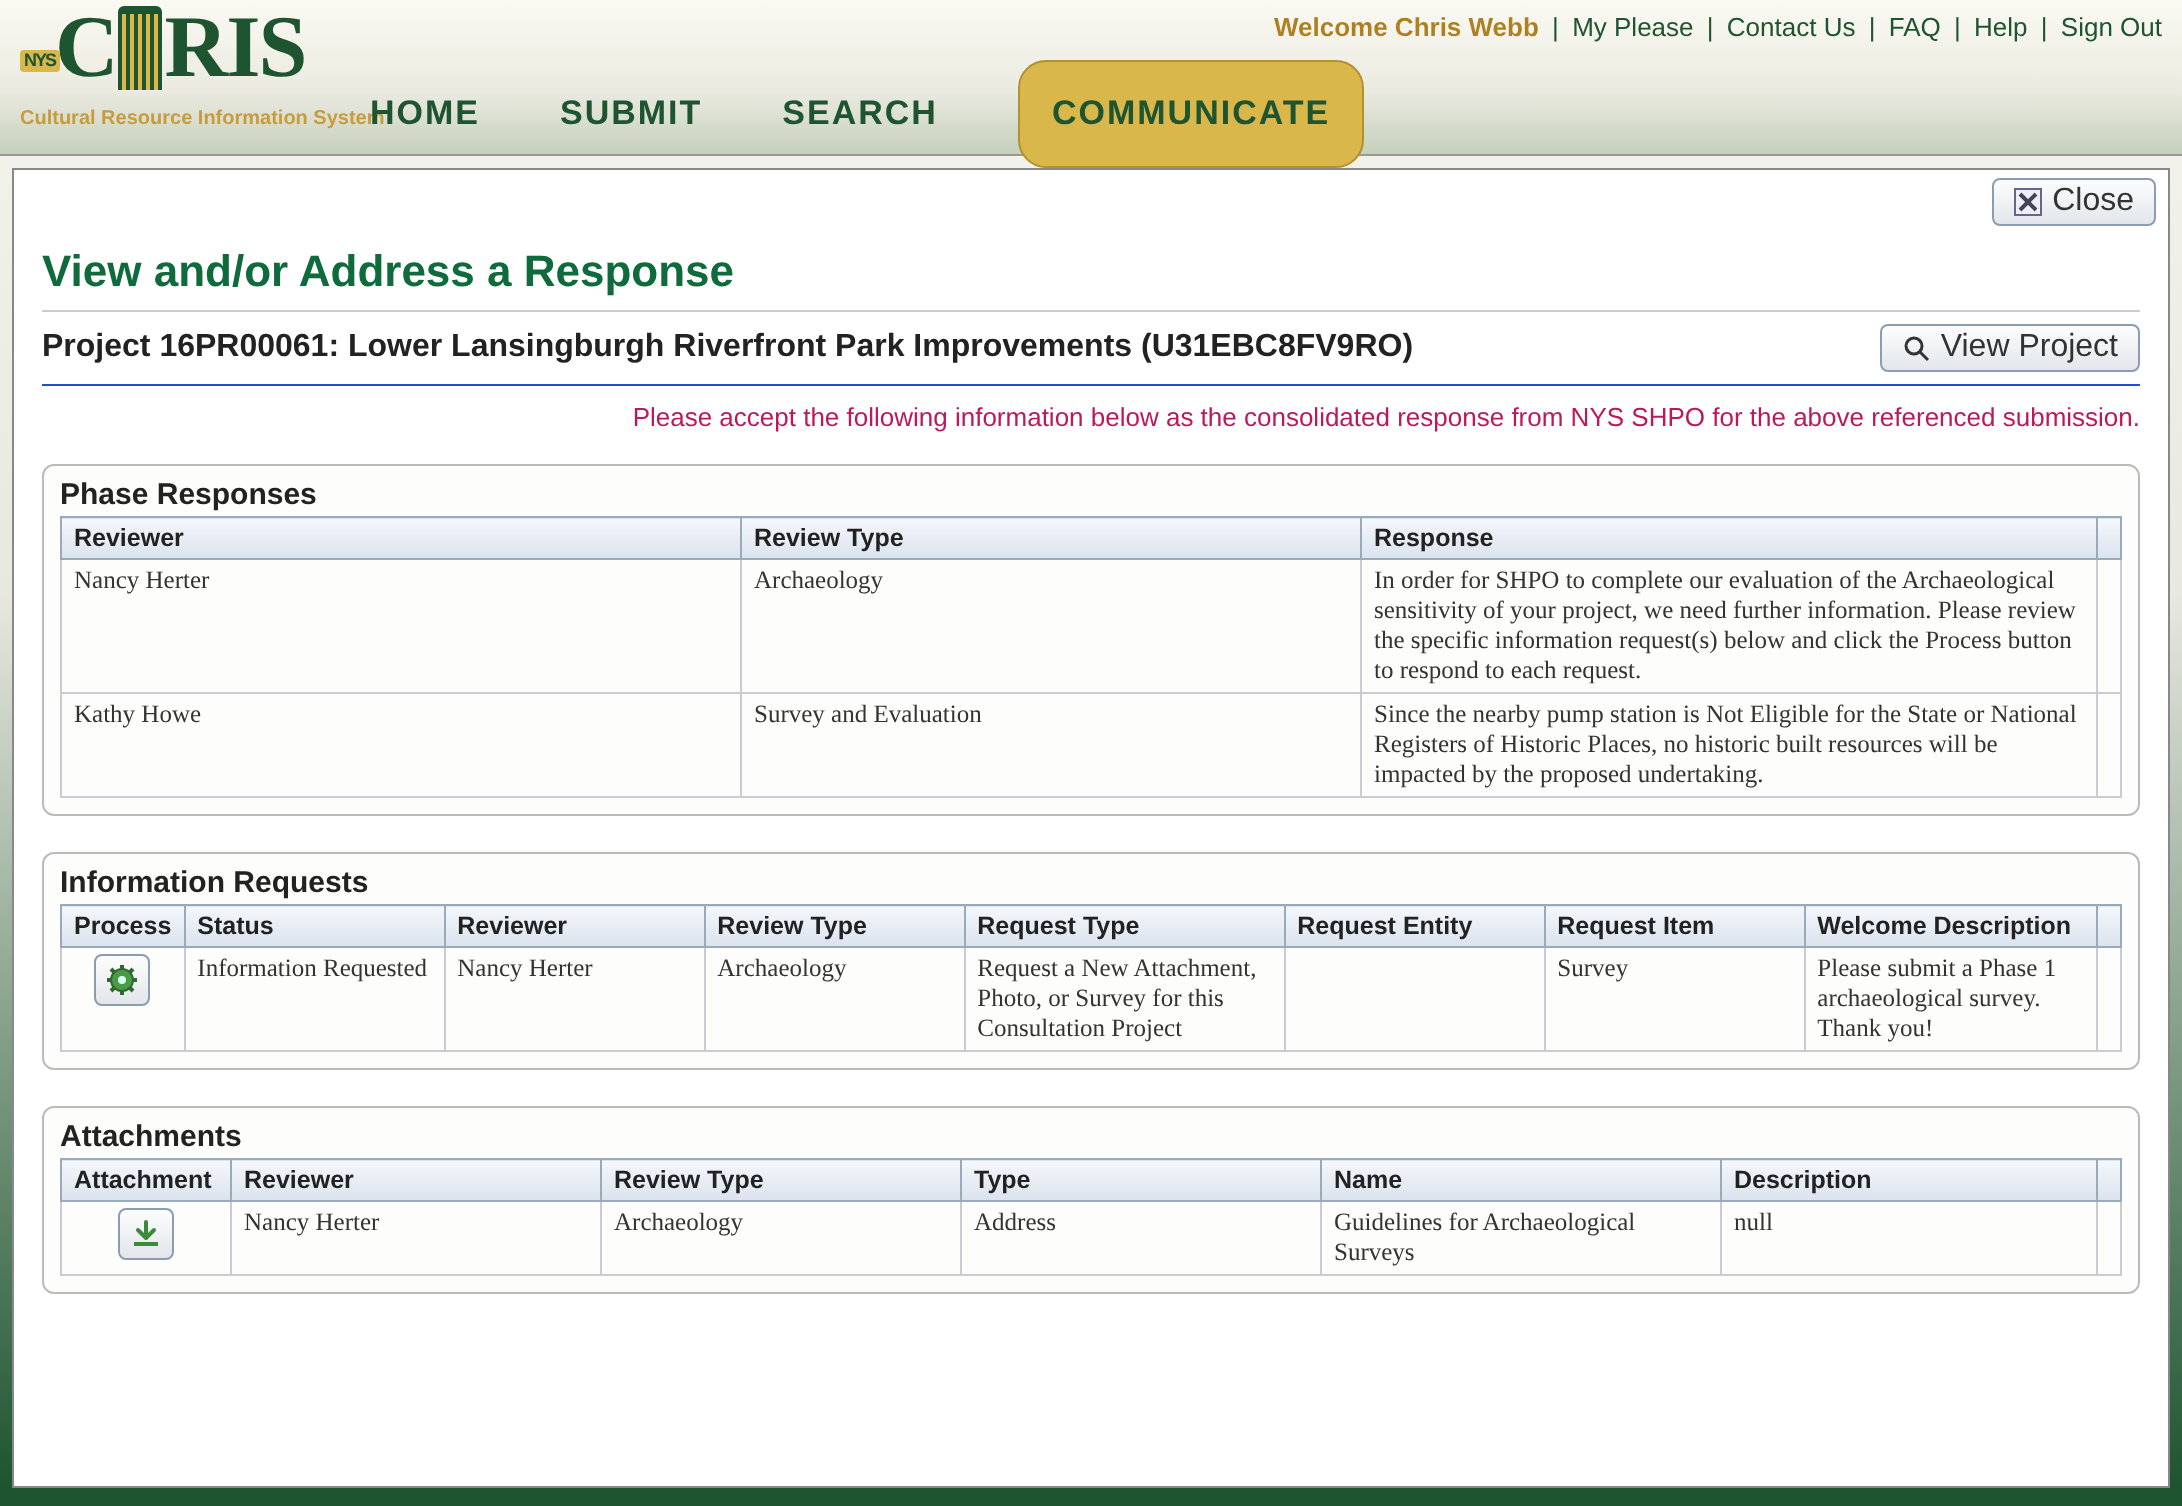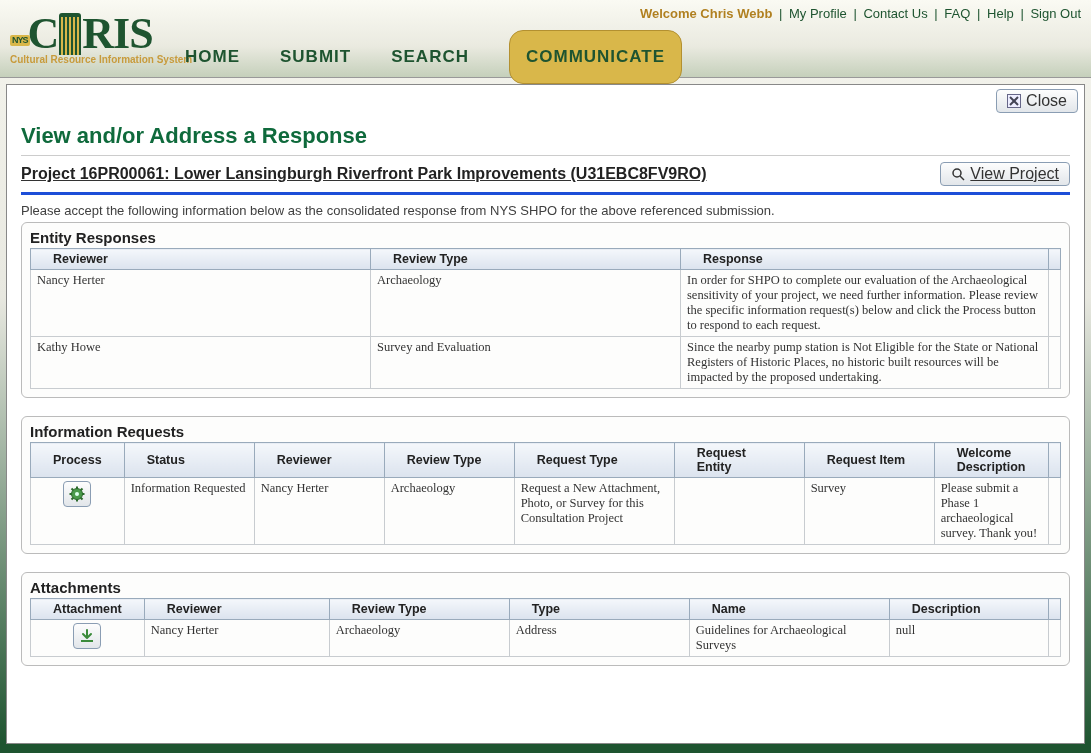--- a/index.html
+++ b/index.html
@@ -212,7 +212,7 @@
     <div class="top-links">
       <span class="welcome">Welcome Chris Webb</span>
       <span class="sep">|</span>
-      <a>My Profile</a>
+      <a>My Please</a>
       <span class="sep">|</span>
       <a>Contact Us</a>
       <span class="sep">|</span>

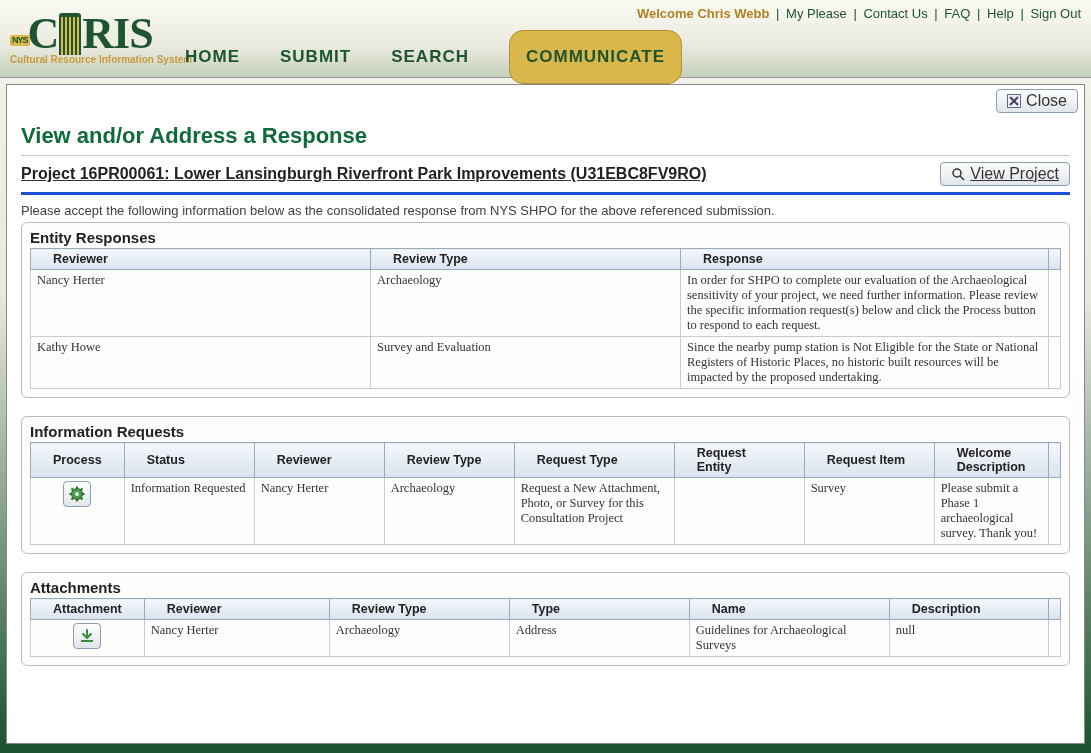--- a/index.html
+++ b/index.html
@@ -23,7 +23,7 @@
   .logo-area {
     position: absolute;
     left: 10px;
-    top: 12px;
+    top: 2px;
     display: flex;
     align-items: flex-start;
   }

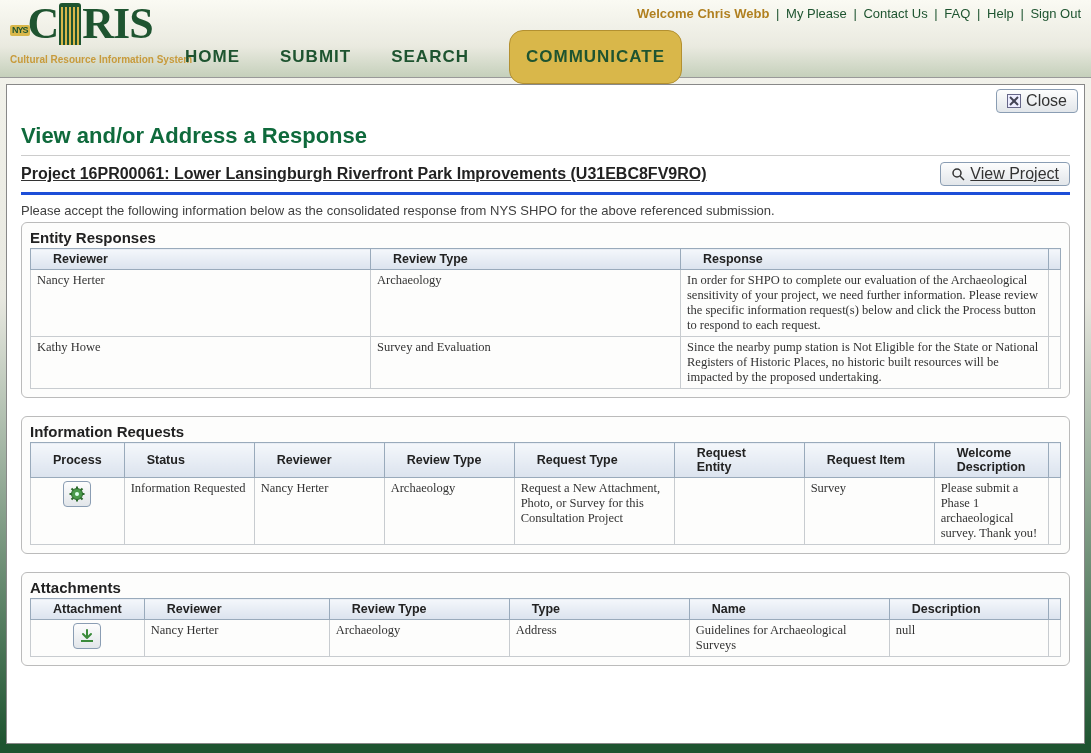--- a/index.html
+++ b/index.html
@@ -141,10 +141,9 @@
     display: flex;
     justify-content: space-between;
     align-items: center;
-    border-bottom: 3px solid #1d4ed8;
+    border-bottom: 1px solid #1d4ed8;
     padding-bottom: 6px;
     margin-bottom: 8px;
-    text-decoration: underline;
   }
   .project-title {
     font-size: 16px;

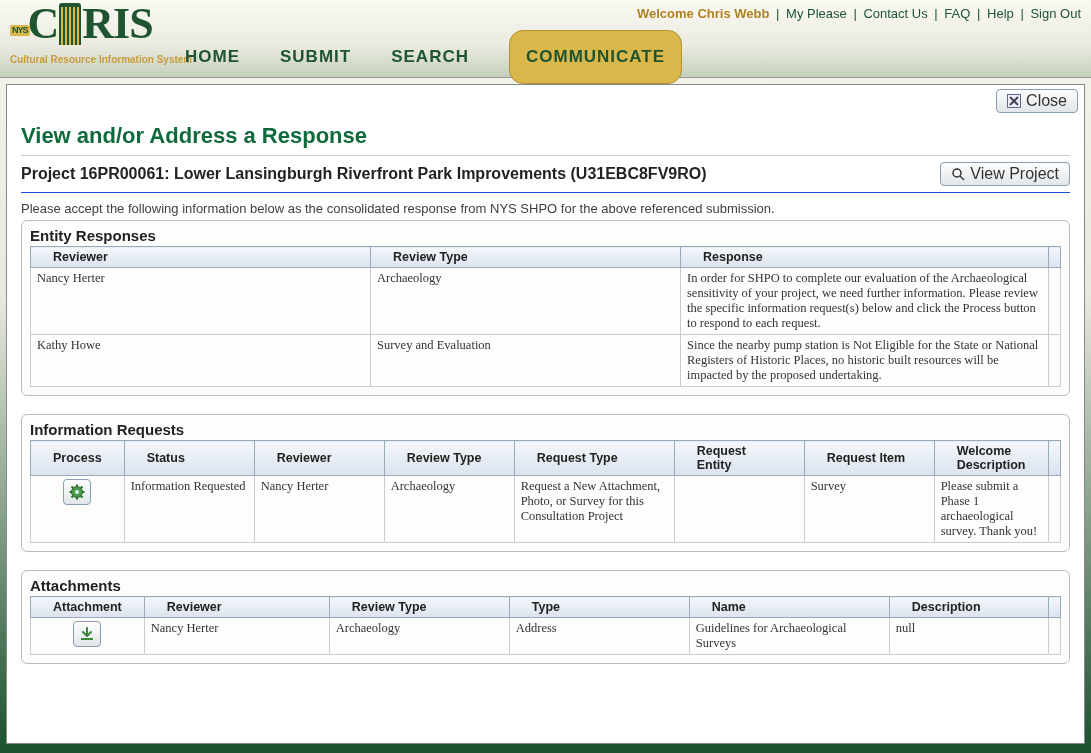--- a/index.html
+++ b/index.html
@@ -150,7 +150,7 @@
     font-weight: bold;
     color: #222;
   }
-  .instruction { font-size: 13px; color: #404040; margin-bottom: 4px;}
+  .instruction { font-size: 13px; color: #be185d; margin-bottom: 16px; text-align: right;}
   .panel {
     border: 1px solid #bbb;
     border-radius: 6px;

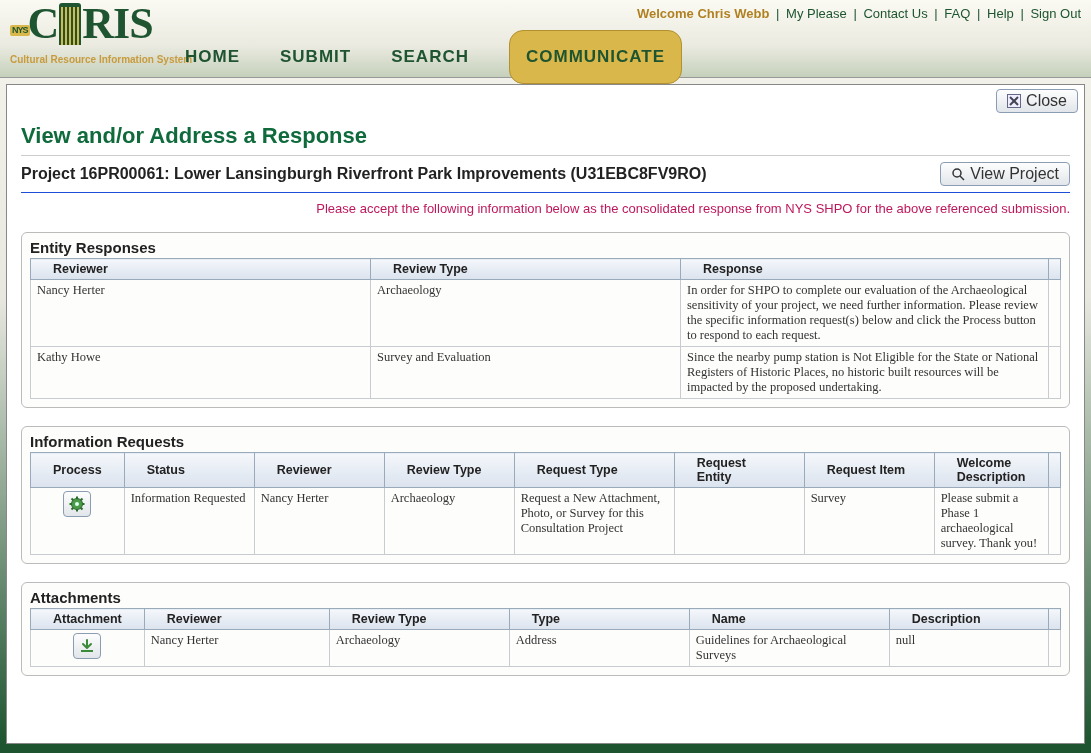--- a/index.html
+++ b/index.html
@@ -263,7 +263,7 @@
       <div class="instruction">Please accept the following information below as the consolidated response from NYS SHPO for the above referenced submission.</div>
 
       <div class="panel">
-        <div class="panel-title">Entity Responses</div>
+        <div class="panel-title">Phase Responses</div>
         <table class="grid">
           <thead>
               <tr>

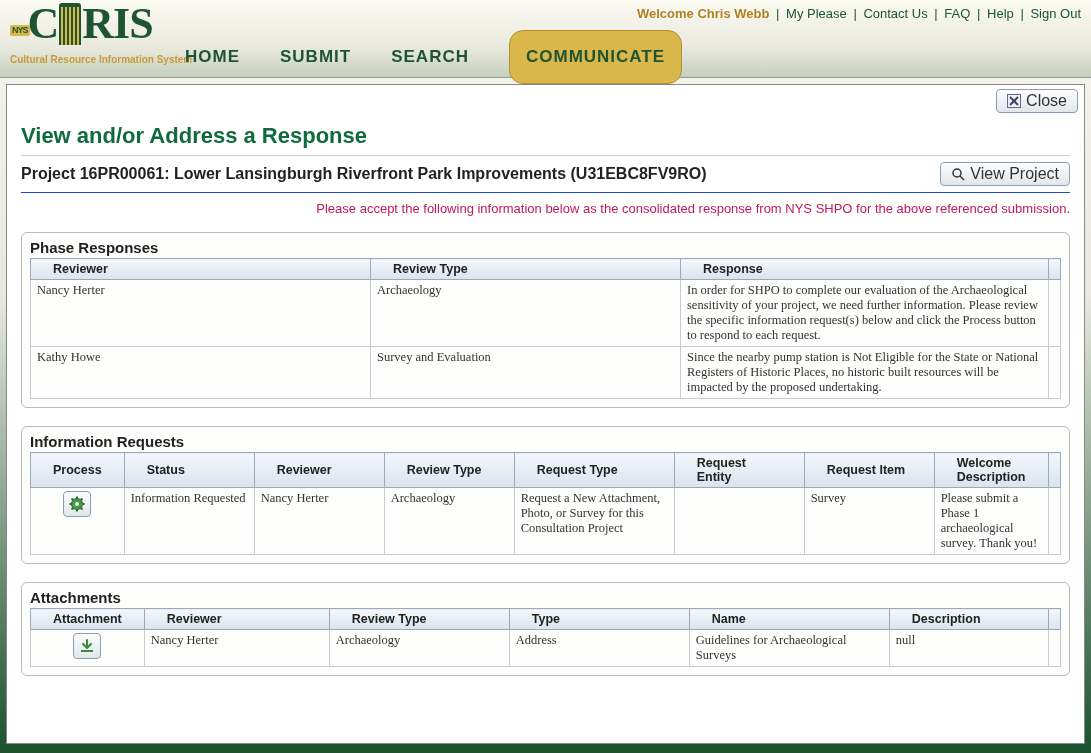--- a/index.html
+++ b/index.html
@@ -173,7 +173,7 @@
     background: linear-gradient(to bottom, #f4f7fb, #dbe3ee);
     border: 1px solid #9ab;
     text-align: left;
-    padding: 3px 22px;
+    padding: 3px 6px;
     font-weight: bold;
     color: #222;
   }

